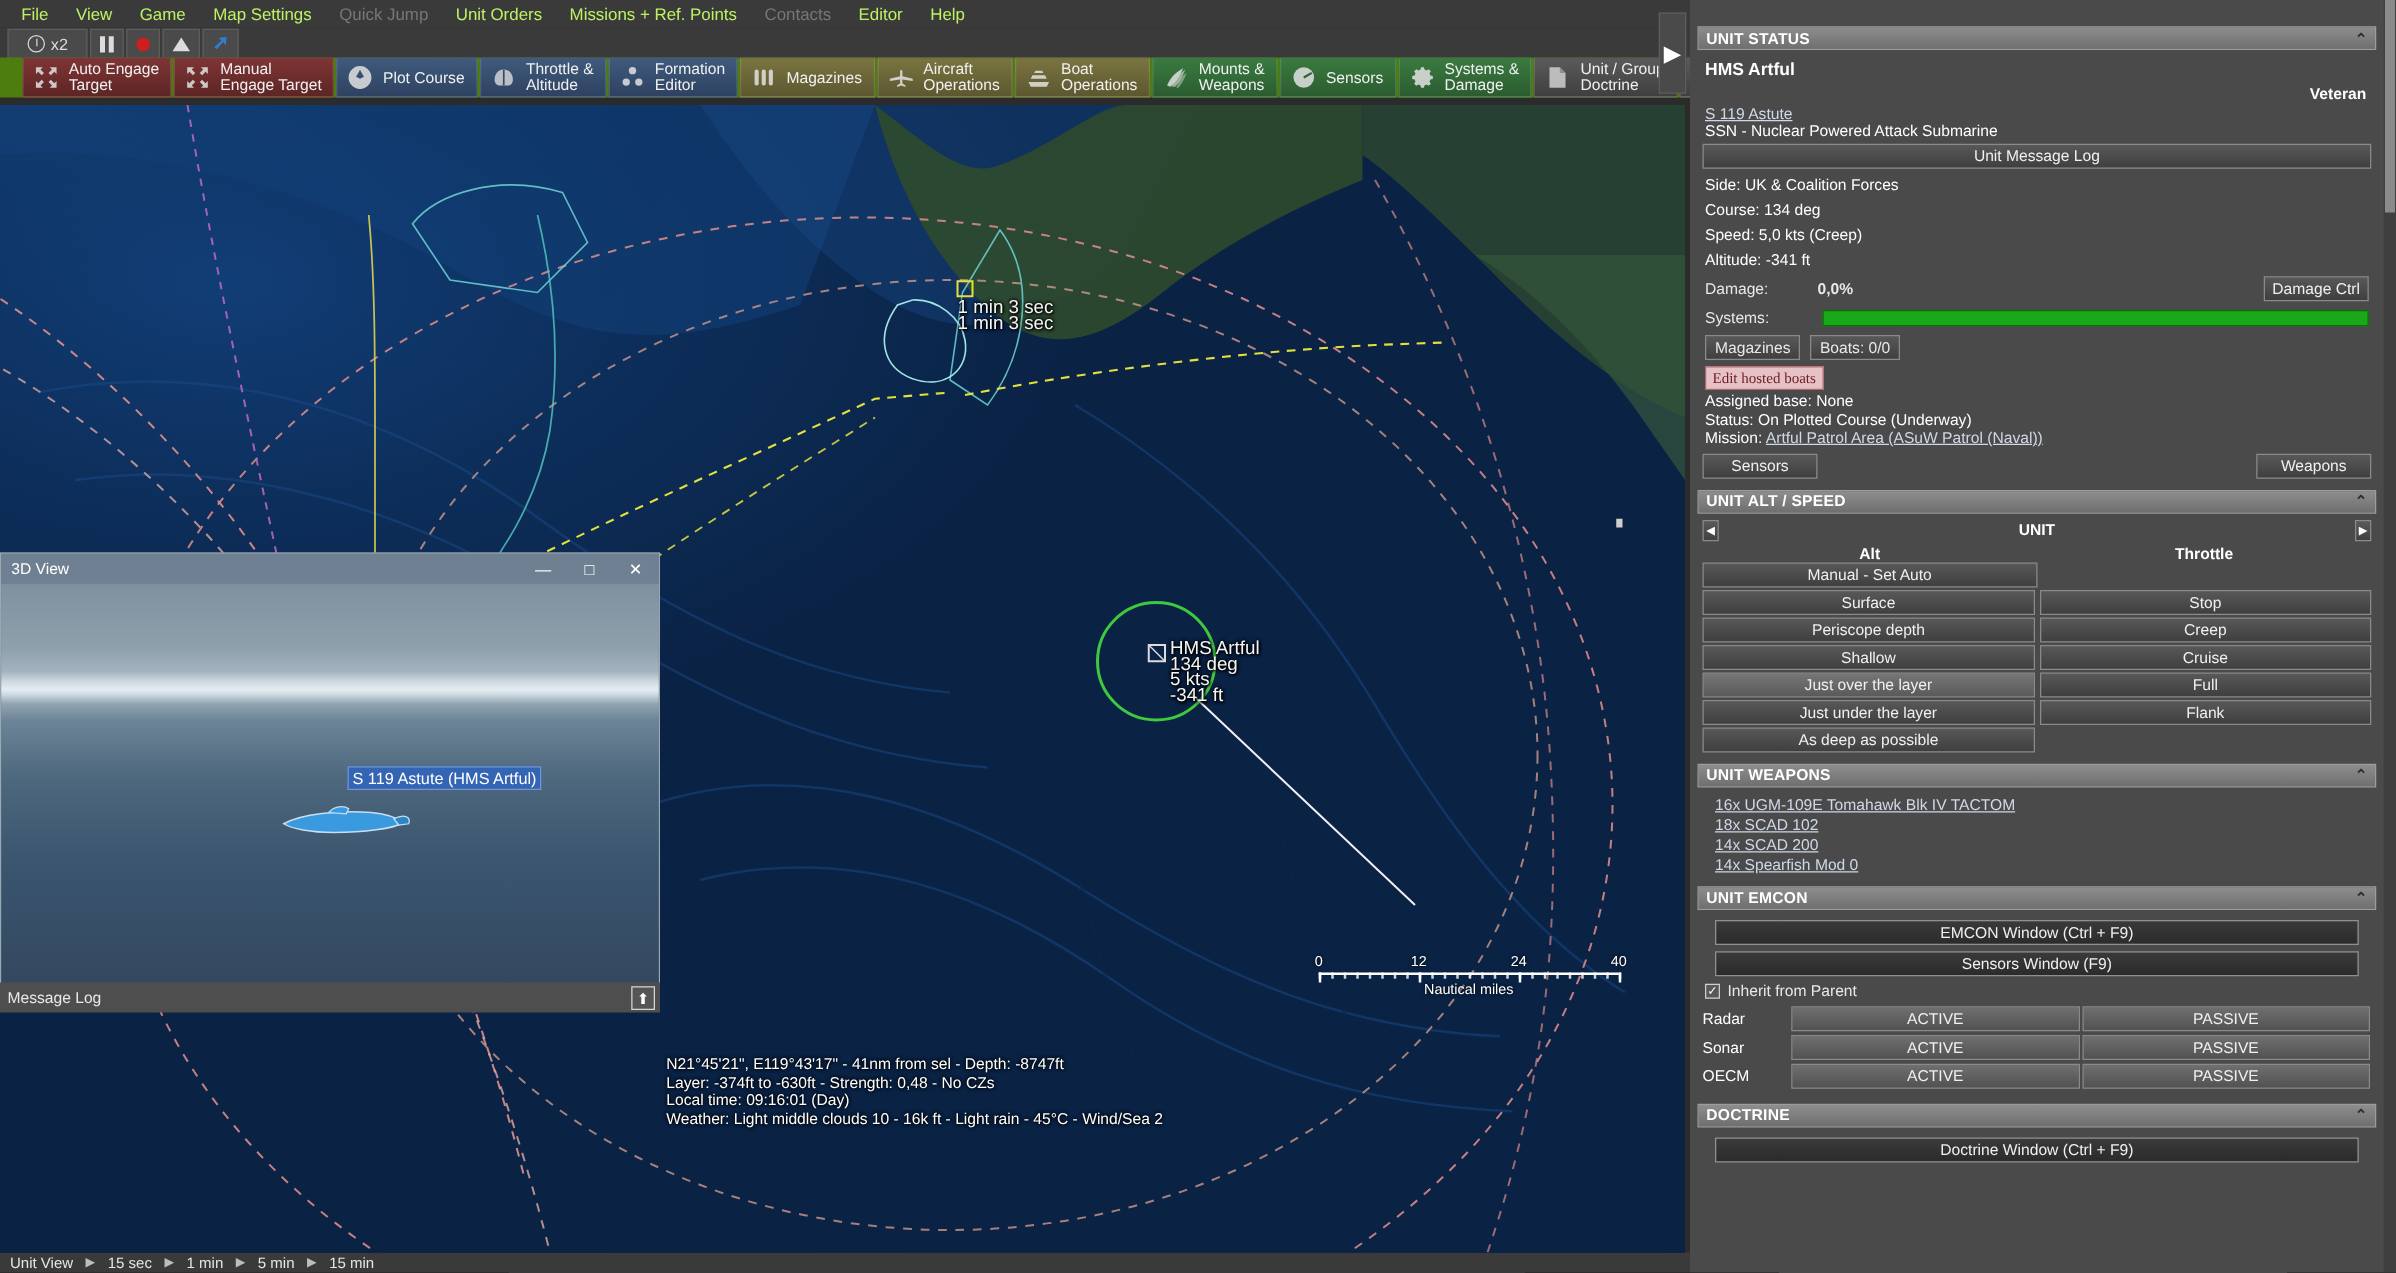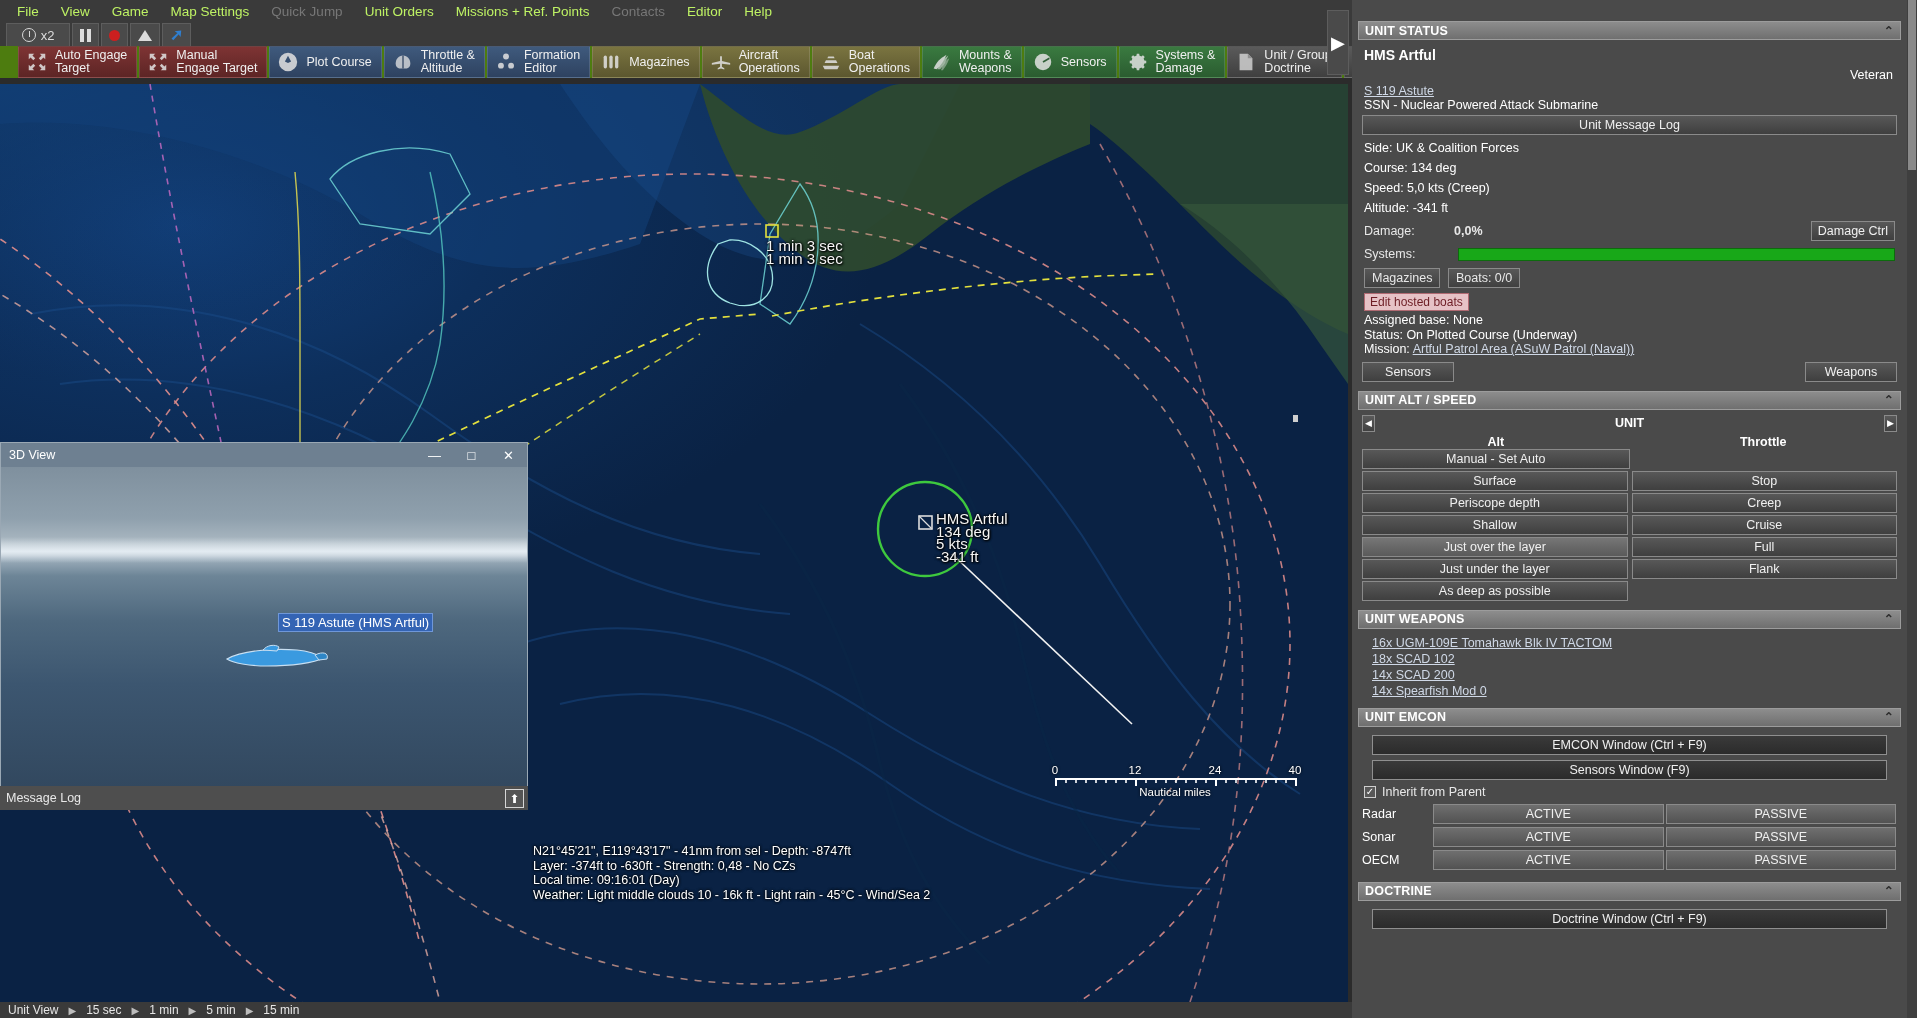--- a/index.html
+++ b/index.html
@@ -194,7 +194,7 @@
   .sec-body { padding: 3px 4px 4px 4px; }
 
   .unit-title { font-size: 14px; font-weight: bold; color: #fff; padding: 4px 2px 2px 2px; }
-  .vet { text-align: right; font-weight: normal; font-size: 12.5px; color:#fff; padding-right: 4px; padding-top:3px; }
+  .vet { text-align: right; font-weight: bold; font-size: 12.5px; color:#fff; padding-right: 4px; padding-top:3px; }
   .link { color: #cfd8e6; text-decoration: underline; cursor: pointer; }
   .cls-line { font-size: 12.5px; line-height: 14px; color:#fff; }
   .btn {

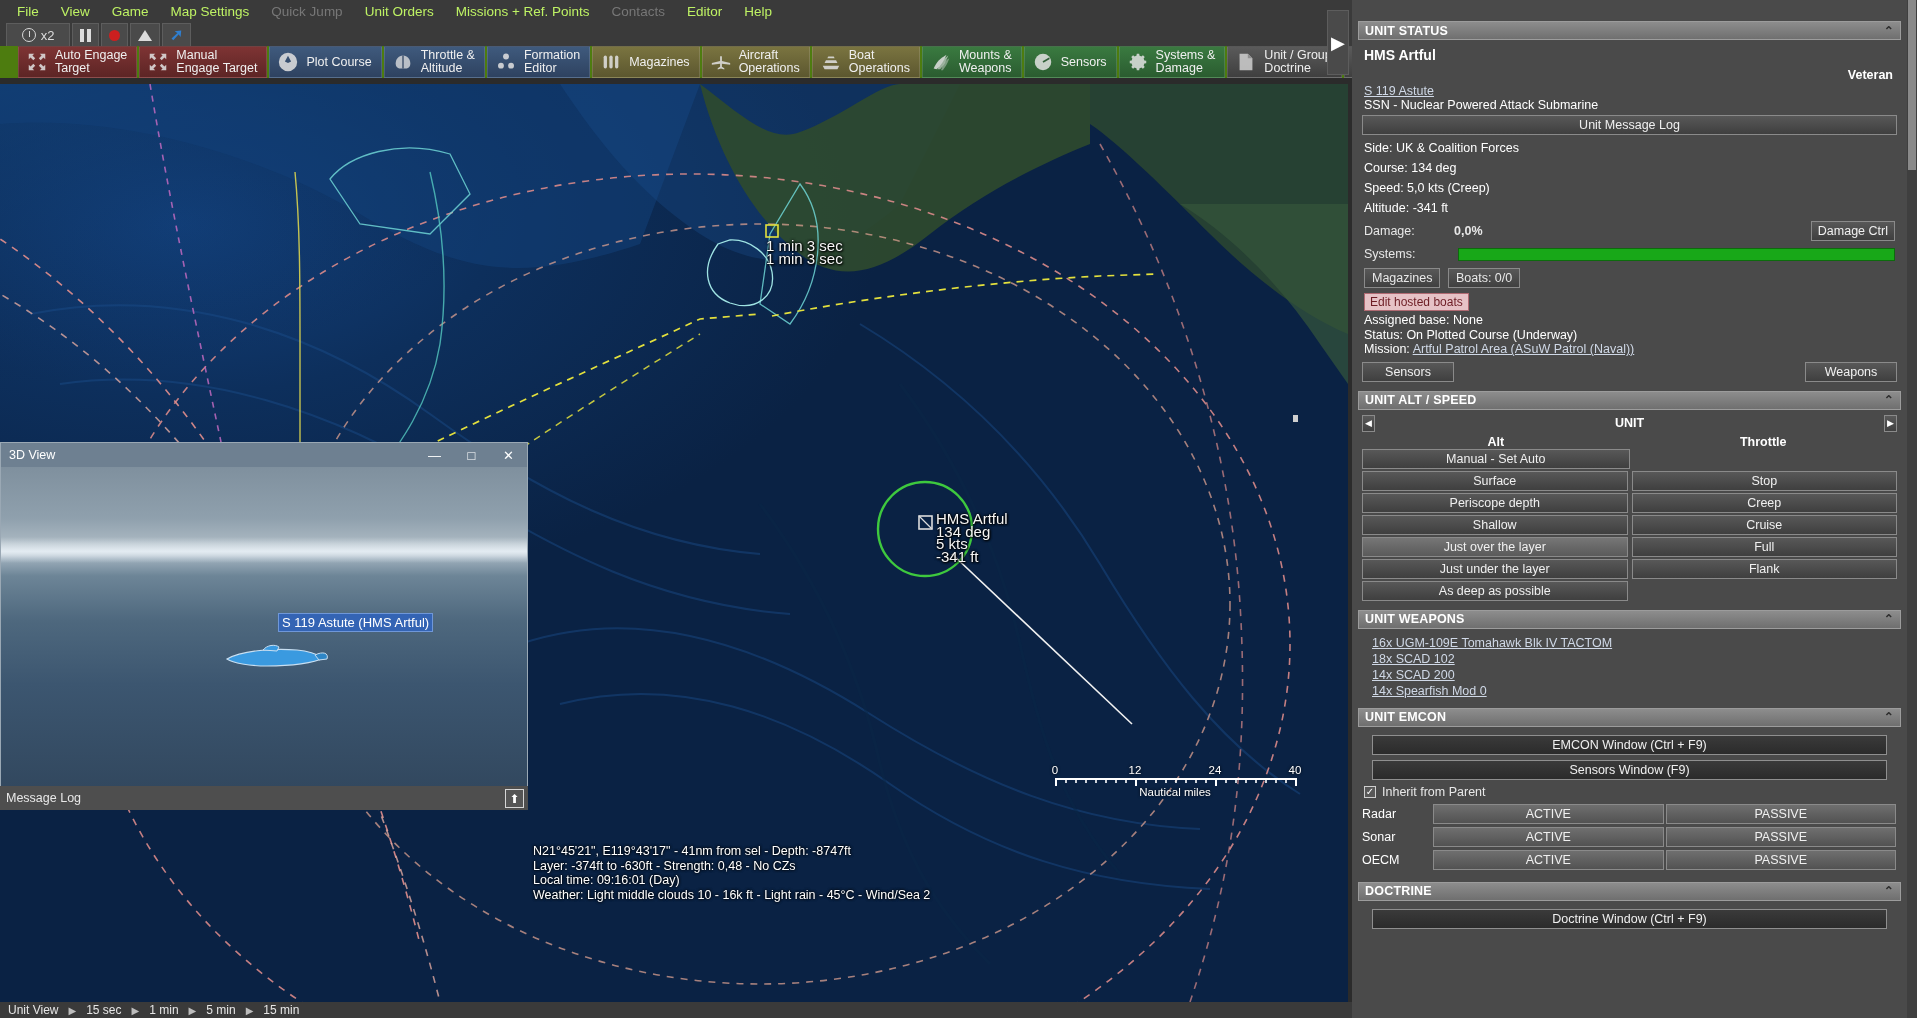--- a/index.html
+++ b/index.html
@@ -629,7 +629,7 @@
           <span class="chip">Magazines</span>
           <span class="chip">Boats: 0/0</span>
         </div>
-        <div style="padding-left:2px;">
+        <div style="padding-left:2px;font-family:Liberation Serif, serif;">
           <span class="edit-hosted">Edit hosted boats</span>
         </div>
         <div class="stat-line" style="padding-left:2px;">Assigned base: None</div>

